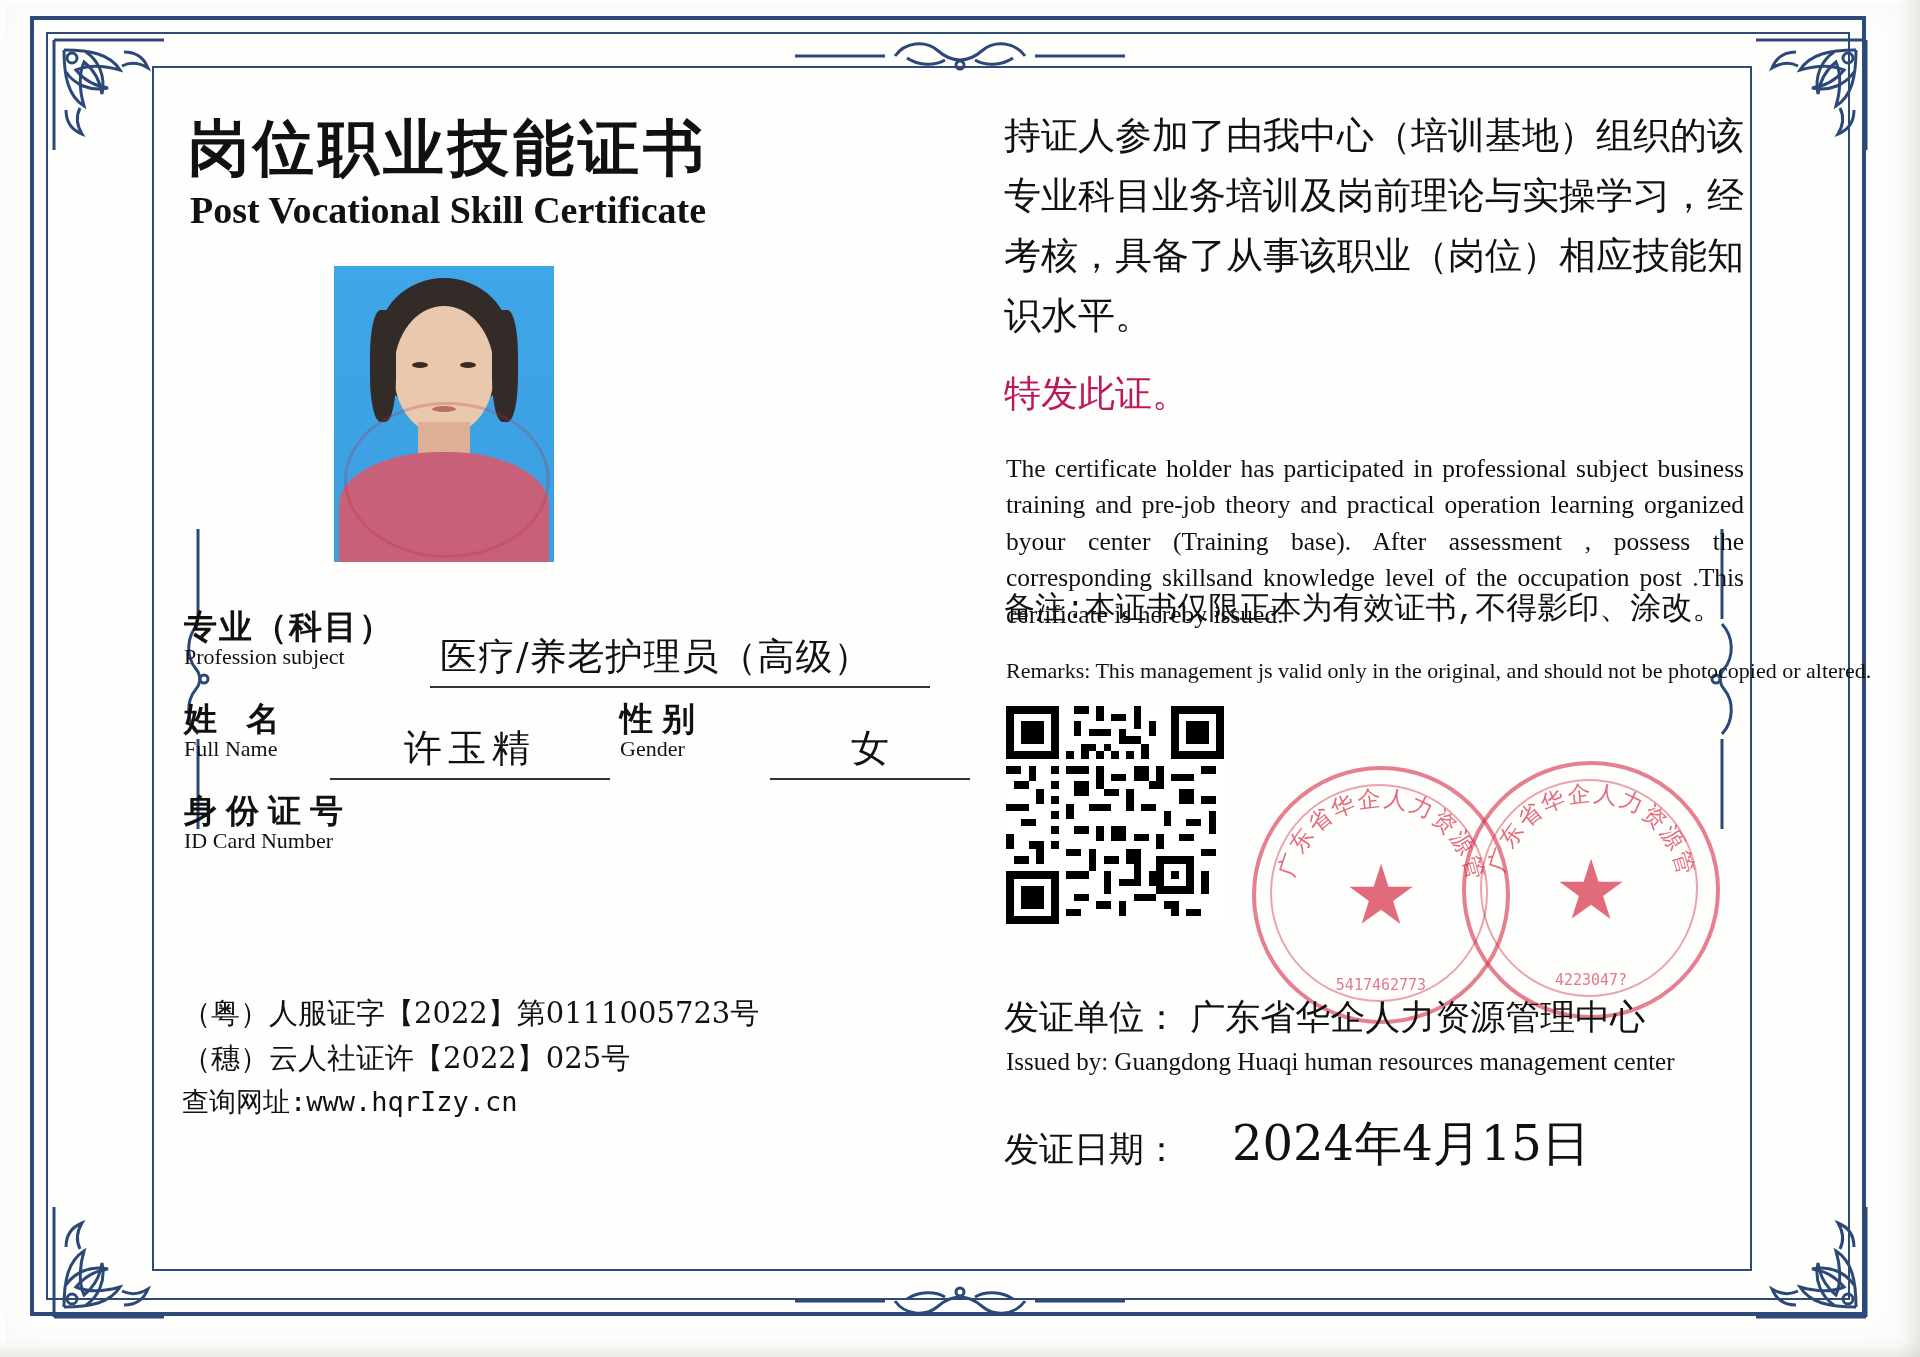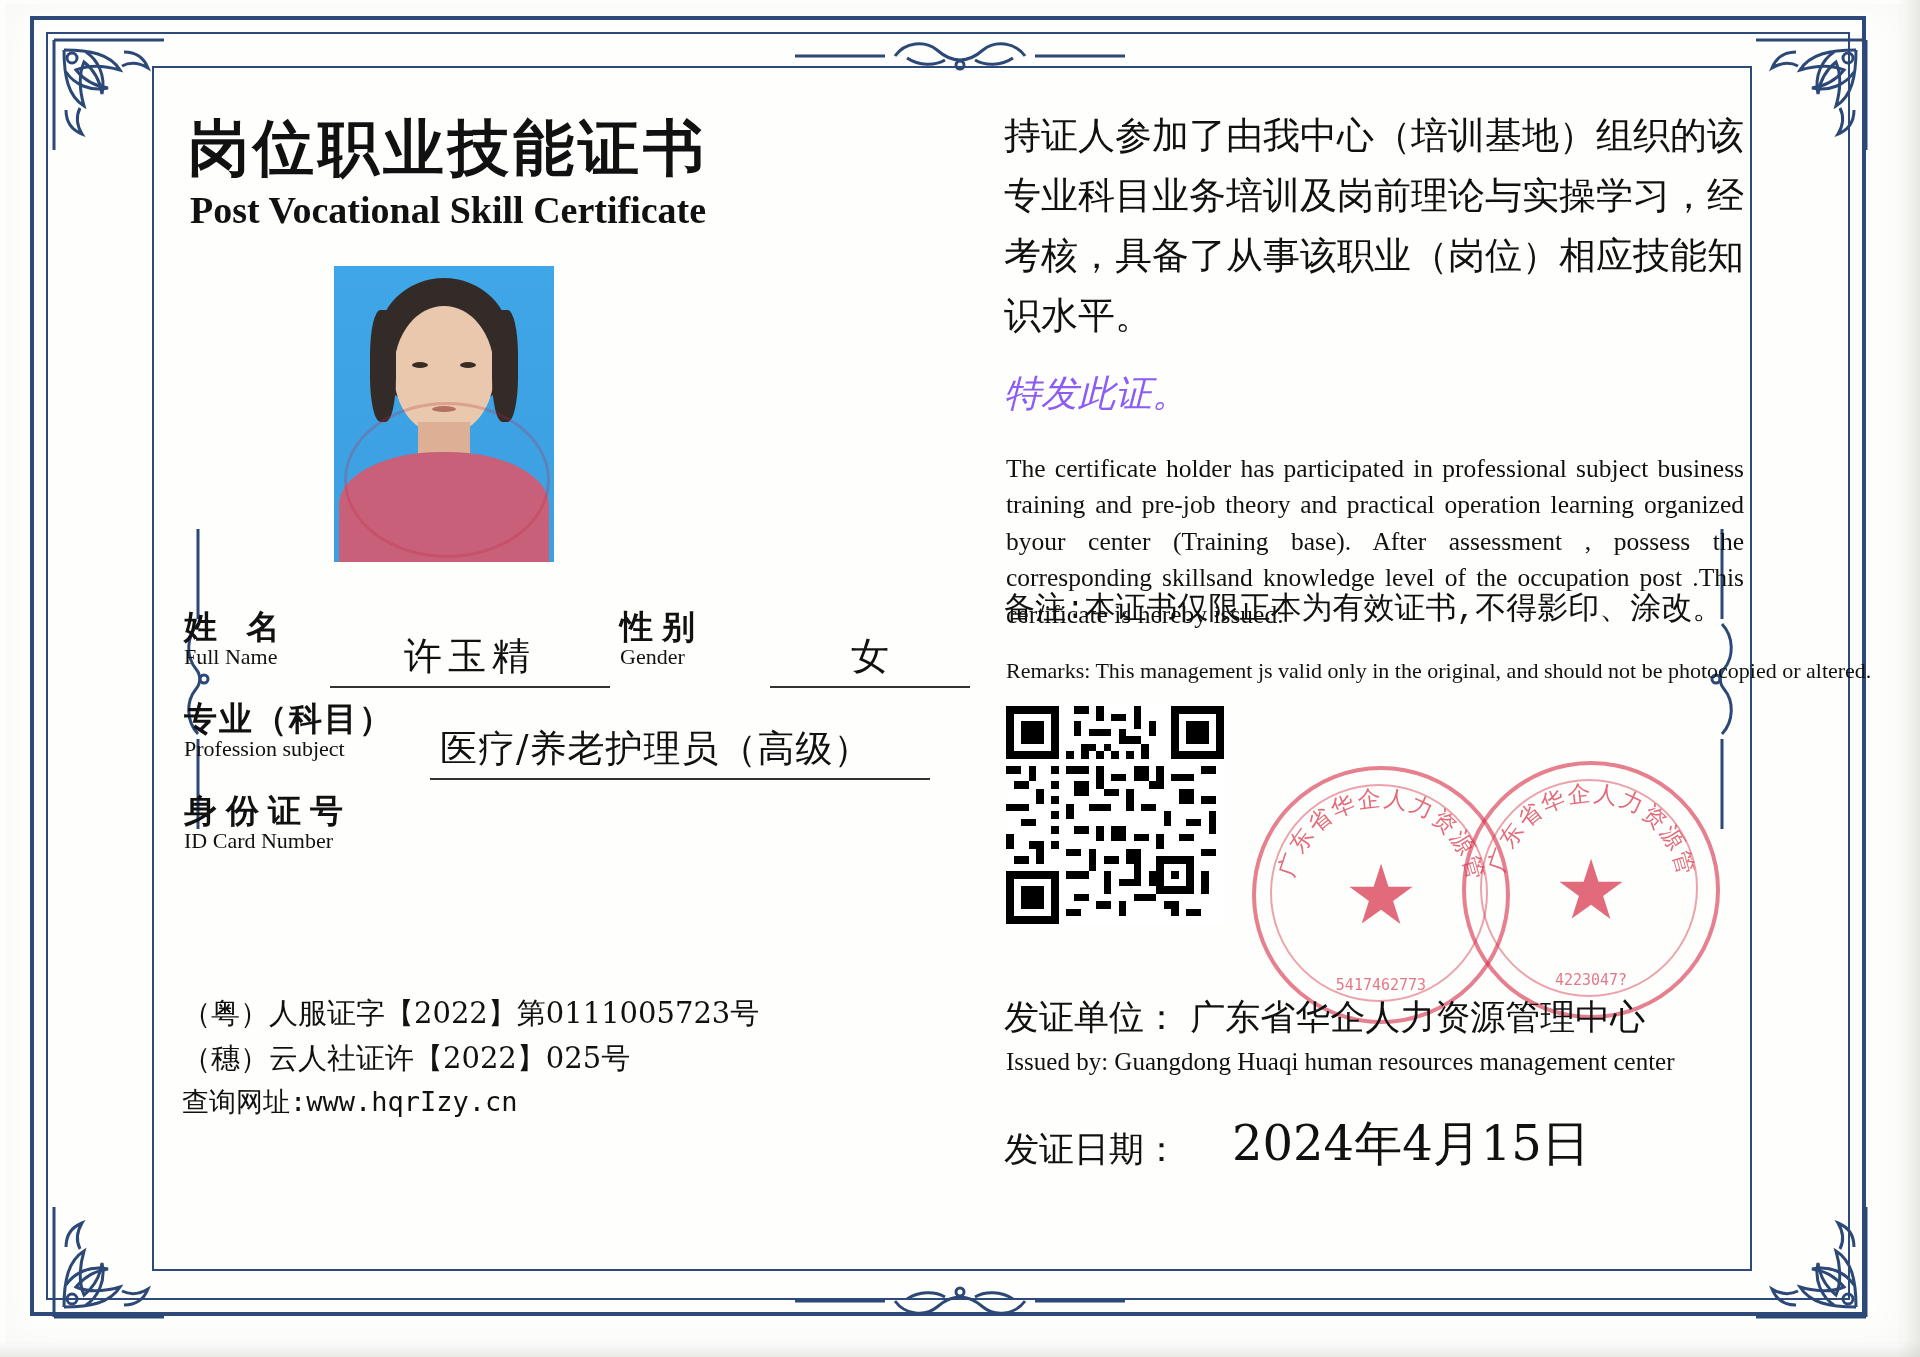--- a/index.html
+++ b/index.html
@@ -290,8 +290,7 @@
     left: 22px; top: 303px;
     font-family: "DejaVu Serif", "Liberation Serif", serif;
     font-size: 37px;
-    color: #8b5cf6;
-    font-style: italic;
+    color: #be185d;
   }
   .para-en {
     position: absolute;

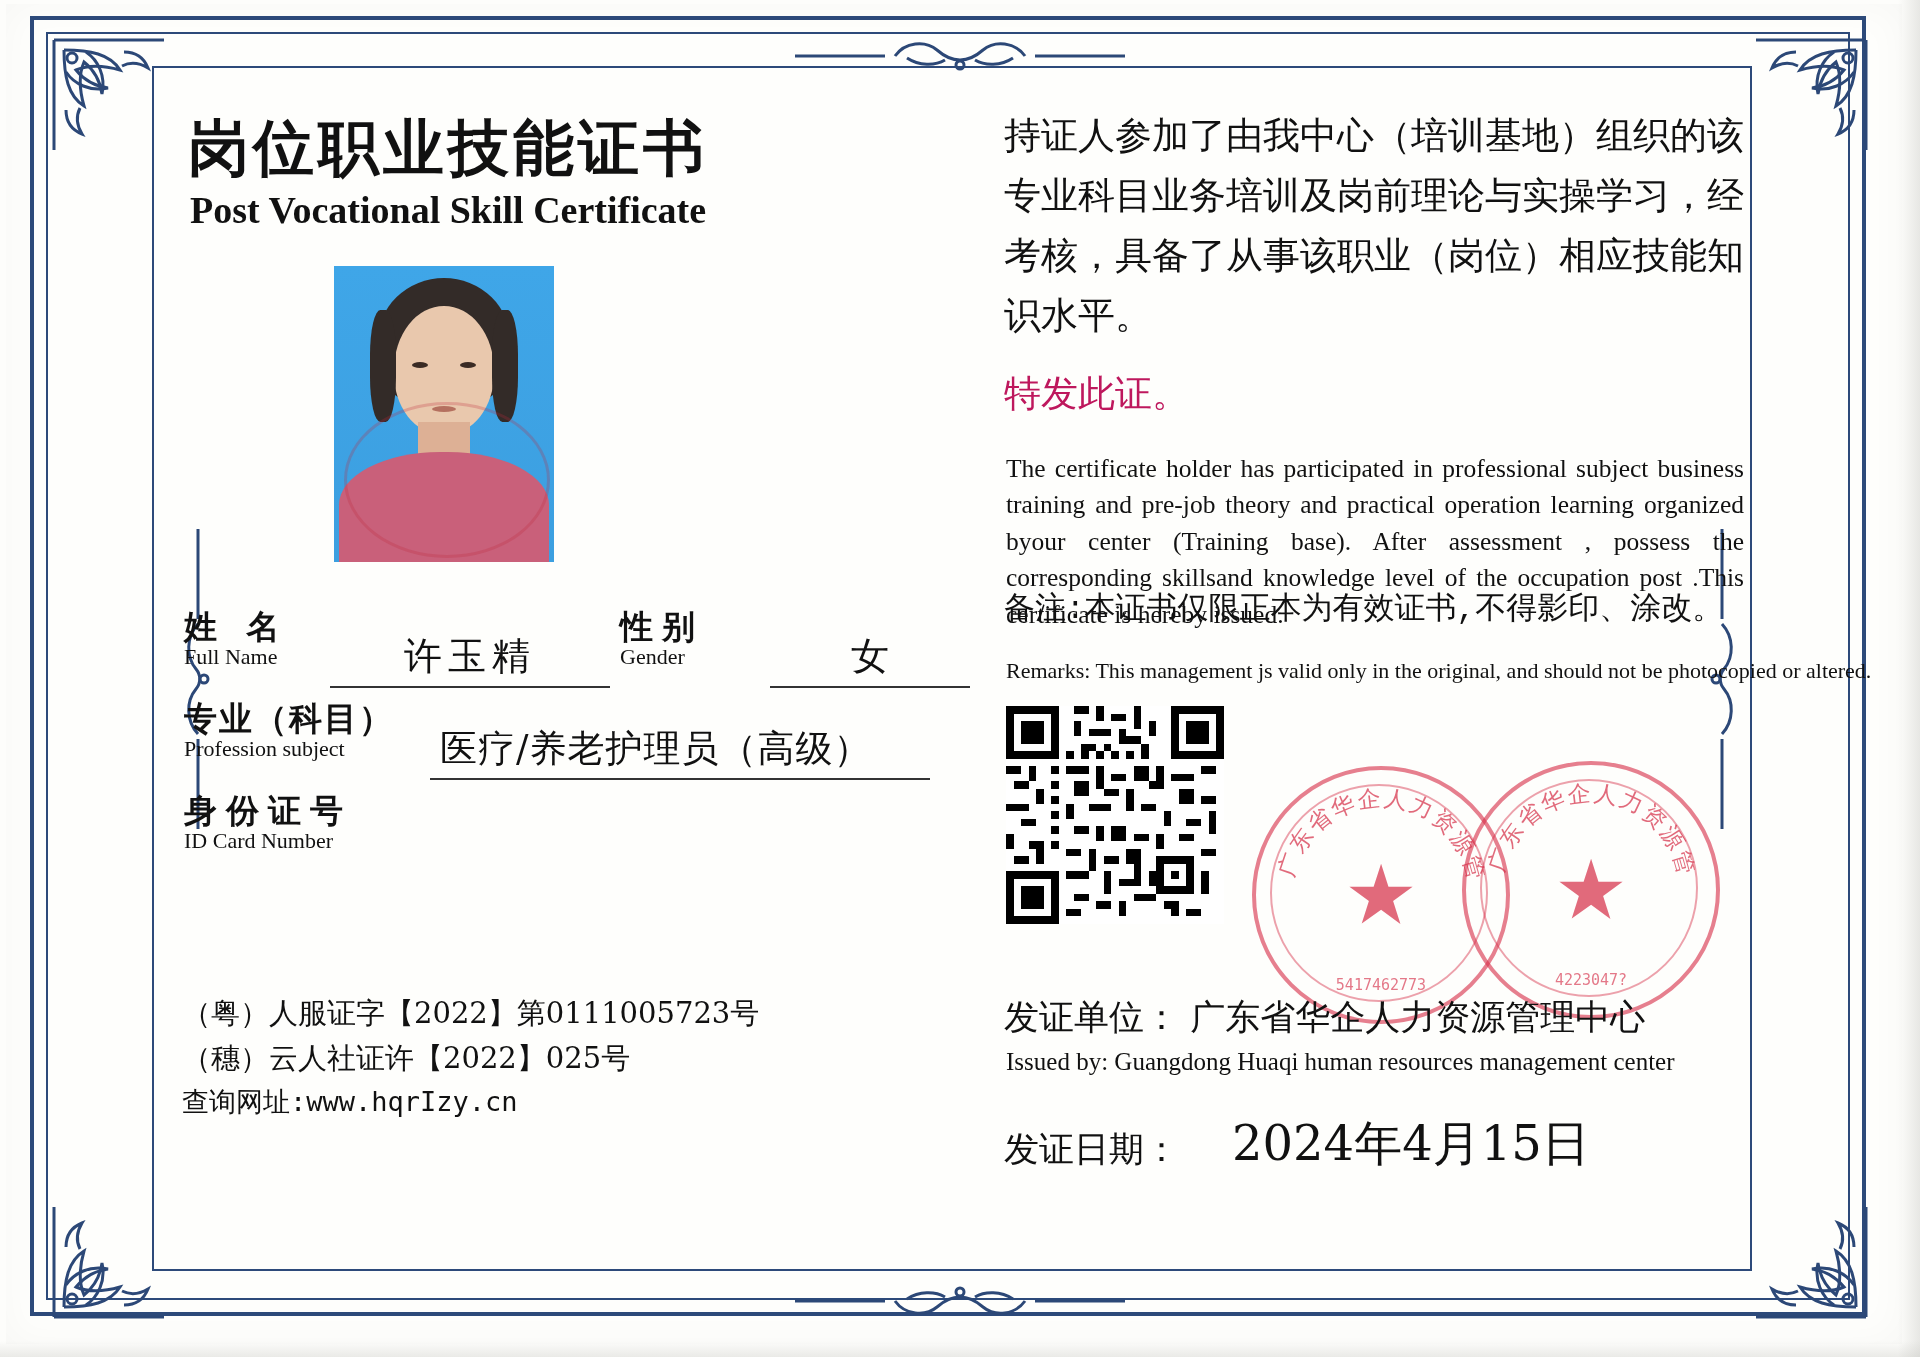--- a/index.html
+++ b/index.html
@@ -514,6 +514,14 @@
 
       <div class="fields">
 
+        <div class="frow row-prof">
+          <div class="lbl">
+            <span class="cn">专业（科目）</span>
+            <span class="en">Profession subject</span>
+          </div>
+          <div class="val">医疗/养老护理员（高级）</div>
+        </div>
+
         <div class="frow row-name">
           <div class="lbl">
             <span class="cn">姓 名</span>
@@ -525,14 +533,6 @@
             <span class="en">Gender</span>
           </div>
           <div class="val val-gender">女</div>
-        </div>
-
-        <div class="frow row-prof">
-          <div class="lbl">
-            <span class="cn">专业（科目）</span>
-            <span class="en">Profession subject</span>
-          </div>
-          <div class="val">医疗/养老护理员（高级）</div>
         </div>
 
         <div class="frow row-id">

